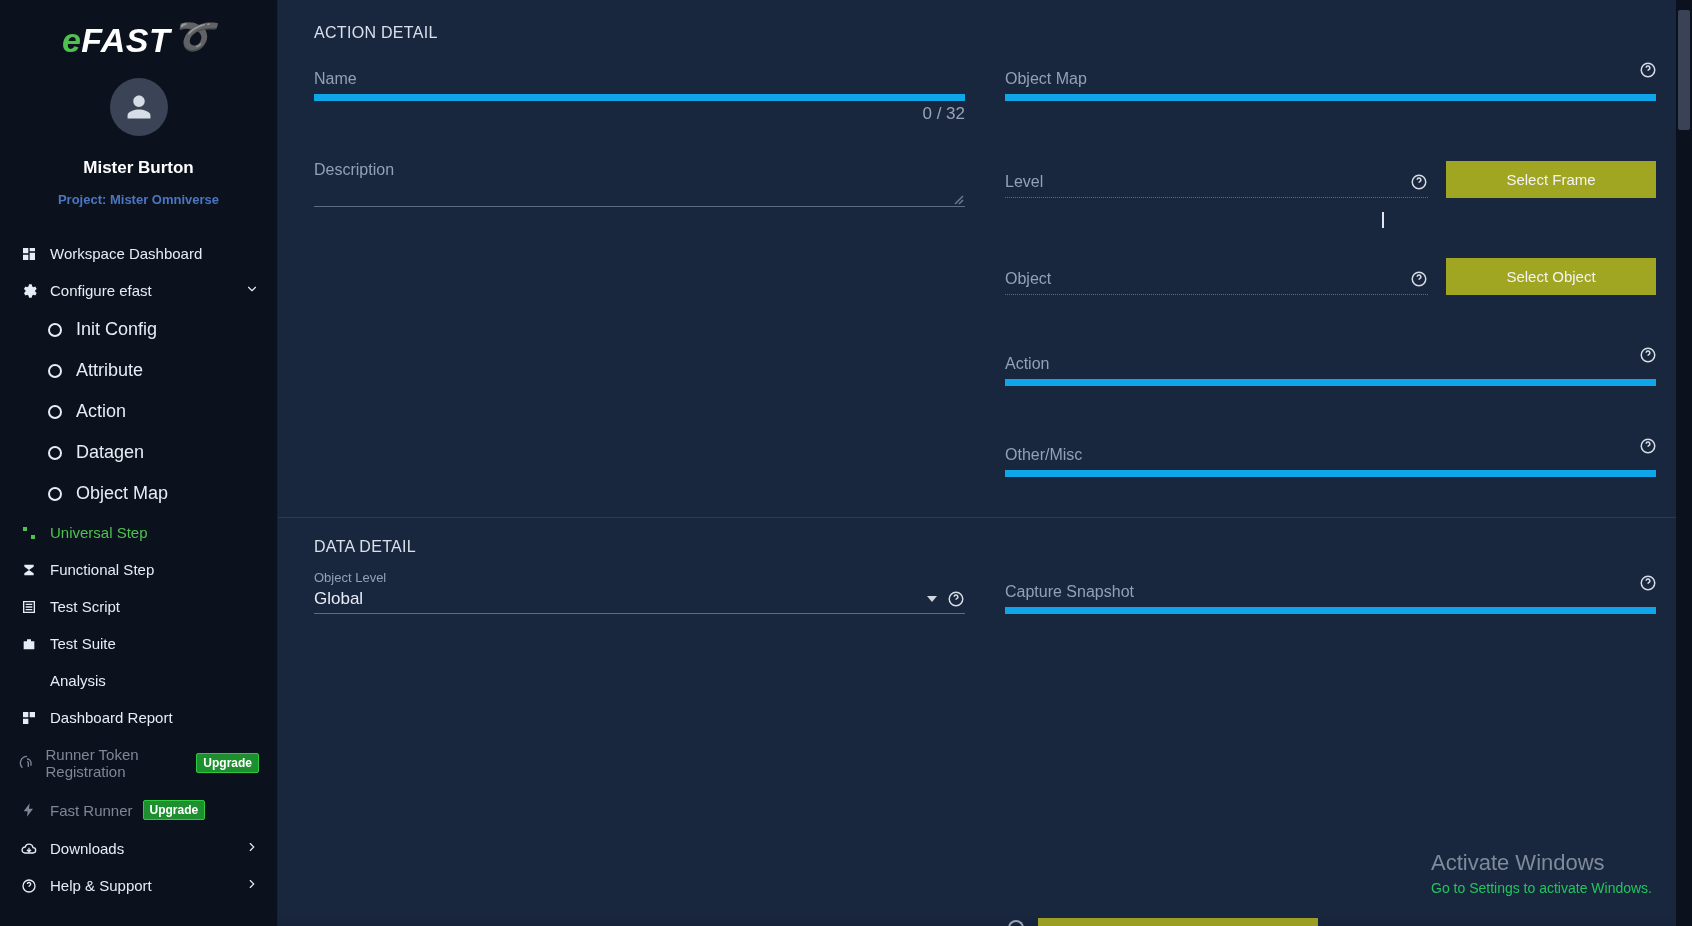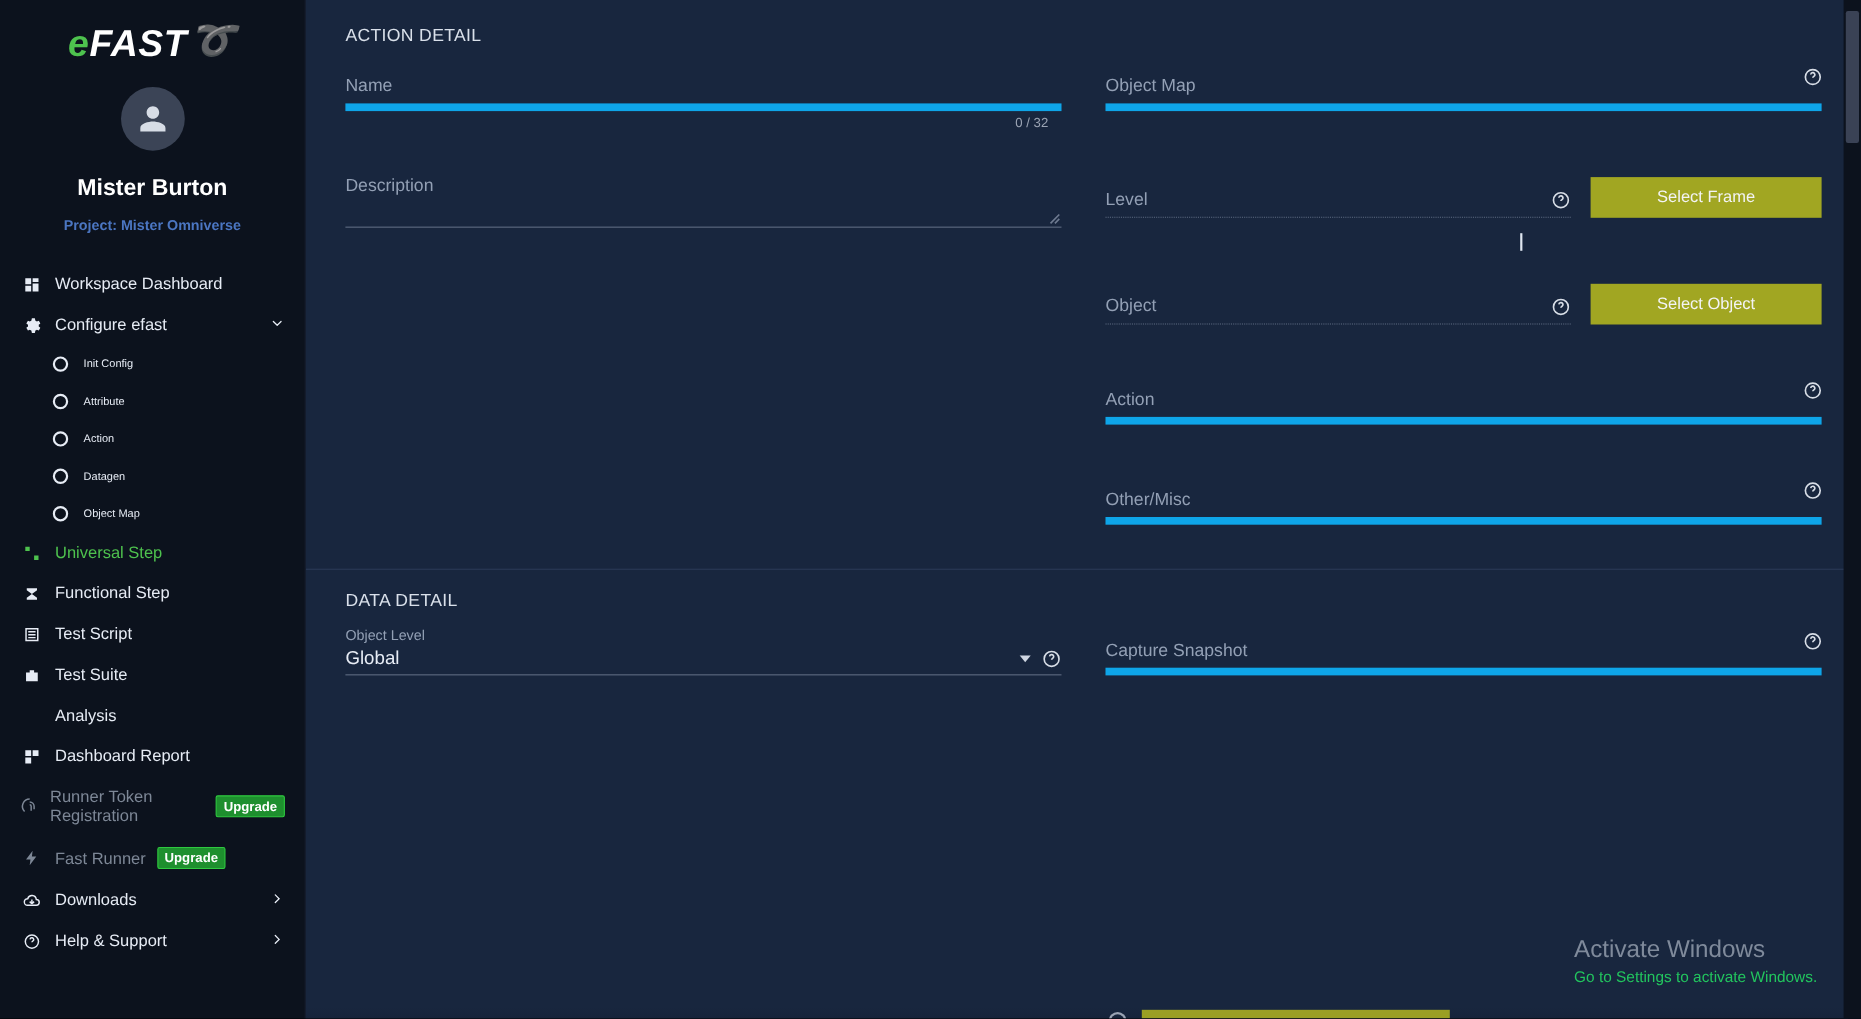--- a/index.html
+++ b/index.html
@@ -40,7 +40,7 @@
   .field-label { color:#93a0b5; font-size:16px; display:block; padding-bottom:6px; }
   .help { position:absolute; right:-2px; top:-10px; width:20px; height:20px; color:#d7dde6; display:flex; align-items:center; justify-content:center; }
   .help svg { width:18px; height:18px; stroke:#d7dde6; }
-  .counter { position:absolute; right:12px; top: 34px; font-size:12px; color:#9aa3b3; }
+  .counter { position:absolute; right:0; top: 34px; font-size:17px; color:#9aa3b3; }
   .textarea { border-bottom:1px solid #5e6c82; min-height: 46px; position:relative; }
   .textarea .resize { position:absolute; right:0; bottom:2px; width:12px; height:12px; color:#6e7a90; }
   .btn { background:#a9ad21; color:#fff; font-size:15px; padding:10px 18px; border:none; min-width:210px; text-align:center; cursor:pointer; opacity:0.95; }

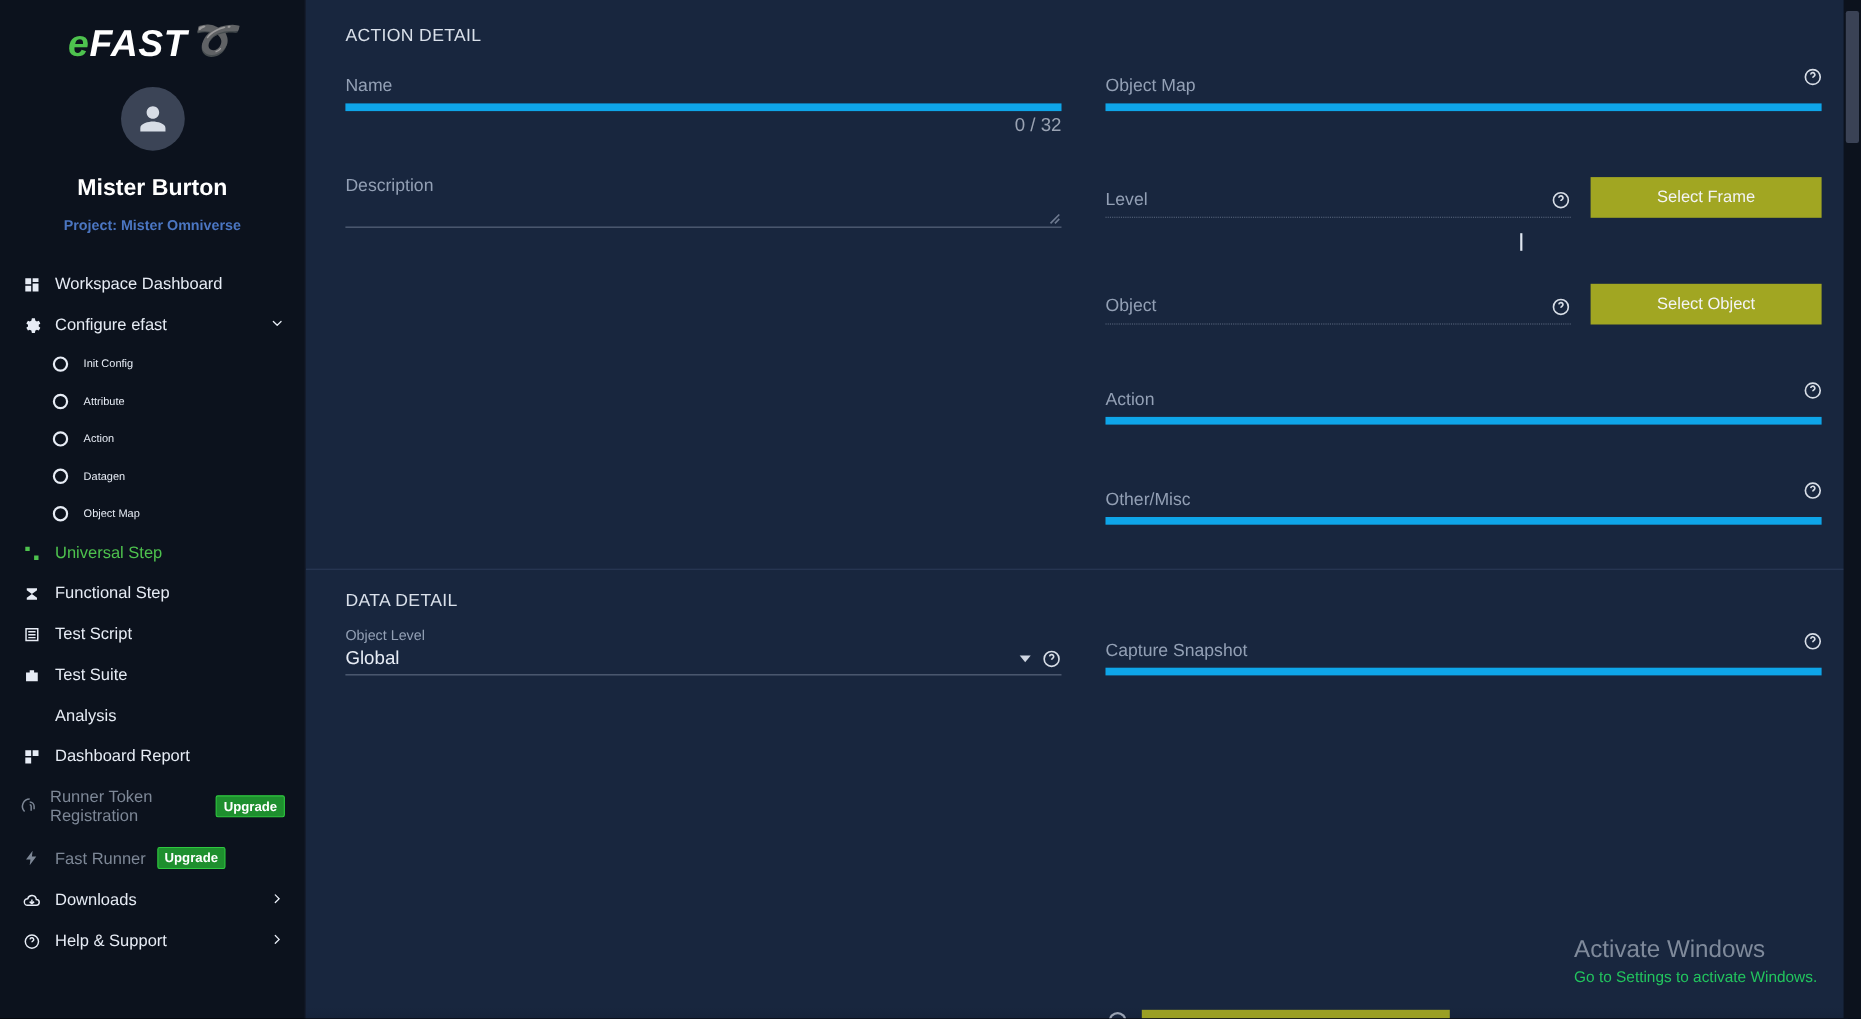--- a/index.html
+++ b/index.html
@@ -14,7 +14,7 @@
   .avatar-wrap { display:flex; flex-direction:column; align-items:center; margin-top: 10px; }
   .avatar { width:58px; height:58px; border-radius:50%; background:#3b4456; display:flex; align-items:center; justify-content:center; }
   .avatar svg { width:28px; height:28px; fill:#d7dde6; }
-  .username { margin-top: 22px; font-weight:700; color:#fff; font-size: 21px; text-align:center; }
+  .username { margin-top: 22px; font-weight:700; color:#fff; font-size: 17px; text-align:center; }
   .project { margin-top: 14px; color:#4b76c2; font-size: 13px; font-weight:600; text-align:center; }
   .nav { margin-top: 28px; display:flex; flex-direction:column; }
   .nav-item { display:flex; align-items:center; padding: 10px 18px; font-size: 15px; color:#e7ecf5; cursor:pointer; position:relative; }

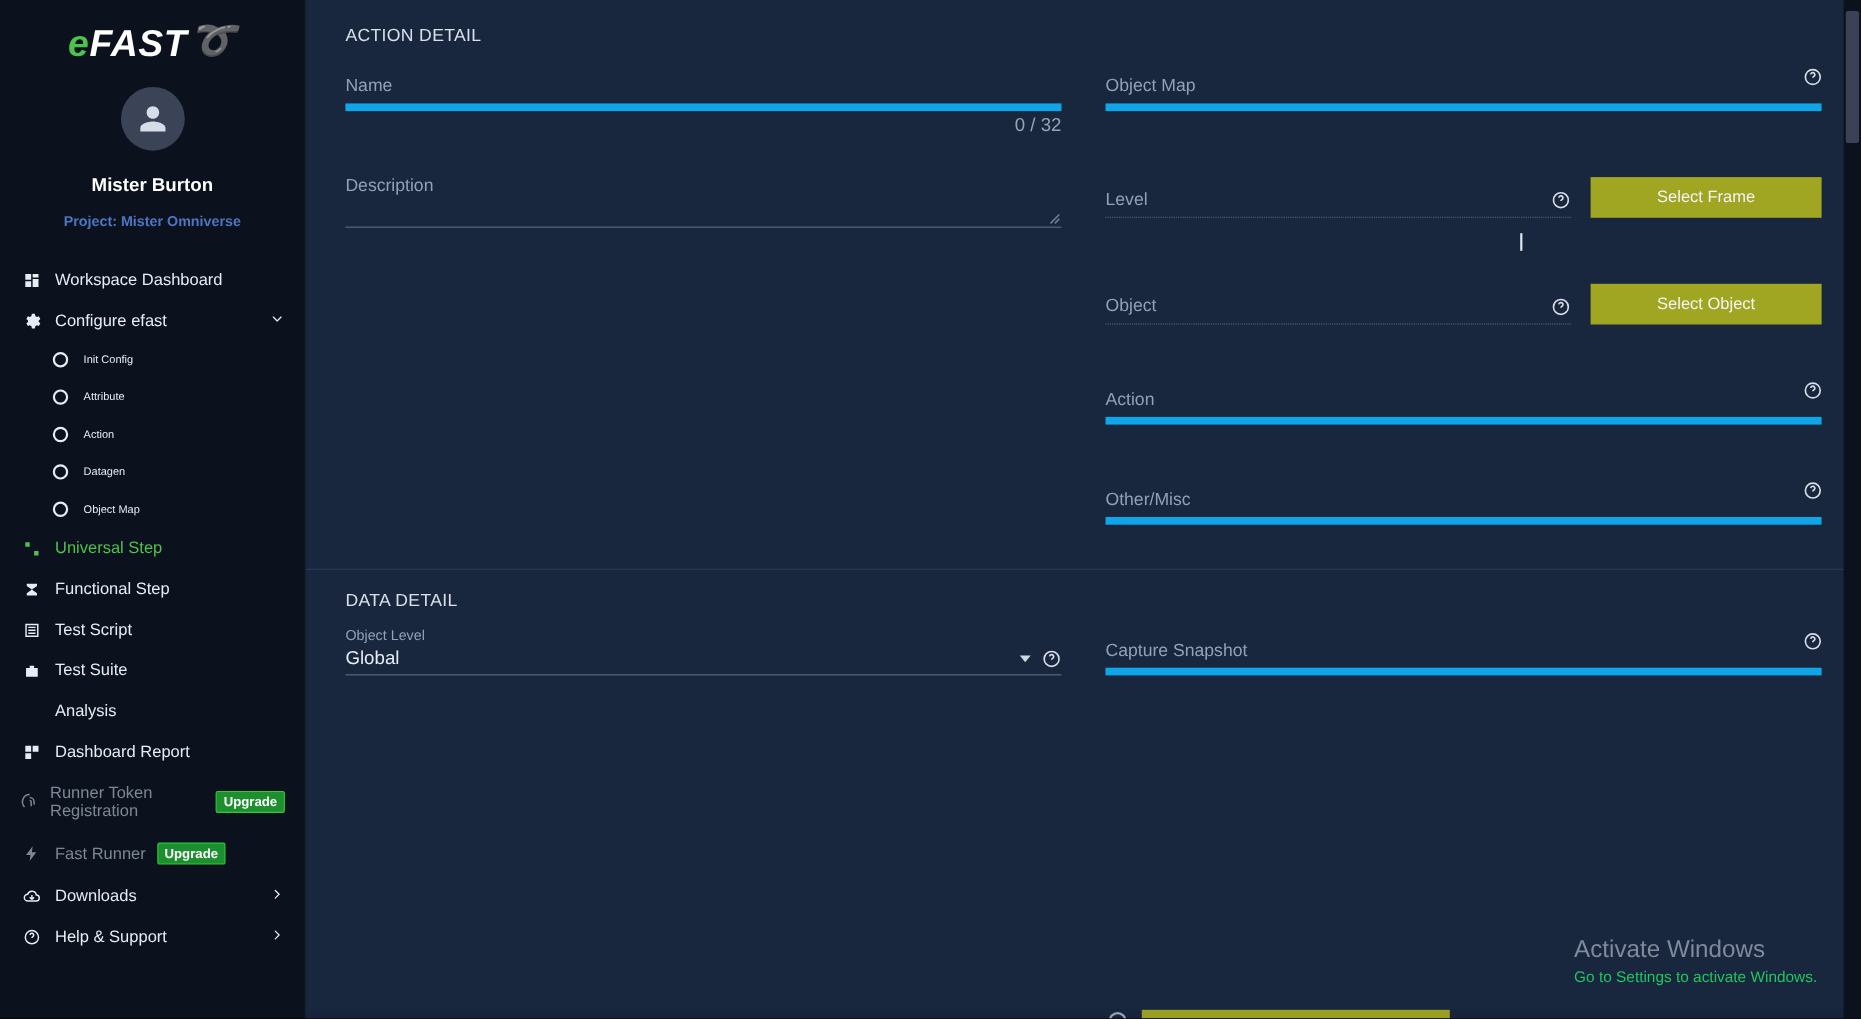--- a/index.html
+++ b/index.html
@@ -18,7 +18,7 @@
   .project { margin-top: 14px; color:#4b76c2; font-size: 13px; font-weight:600; text-align:center; }
   .nav { margin-top: 28px; display:flex; flex-direction:column; }
   .nav-item { display:flex; align-items:center; padding: 10px 18px; font-size: 15px; color:#e7ecf5; cursor:pointer; position:relative; }
-  .nav-item.sub { padding-left: 44px; font-size:10px; color:#e7ecf5; }
+  .nav-item.sub { padding-left: 44px; font-size:18px; color:#e7ecf5; }
   .nav-item .ico { width:22px; display:flex; align-items:center; justify-content:center; margin-right:10px; }
   .nav-item.sub .ico { width:22px; margin-right:10px; }
   .nav-item.parent .chev { position:absolute; right:18px; }

